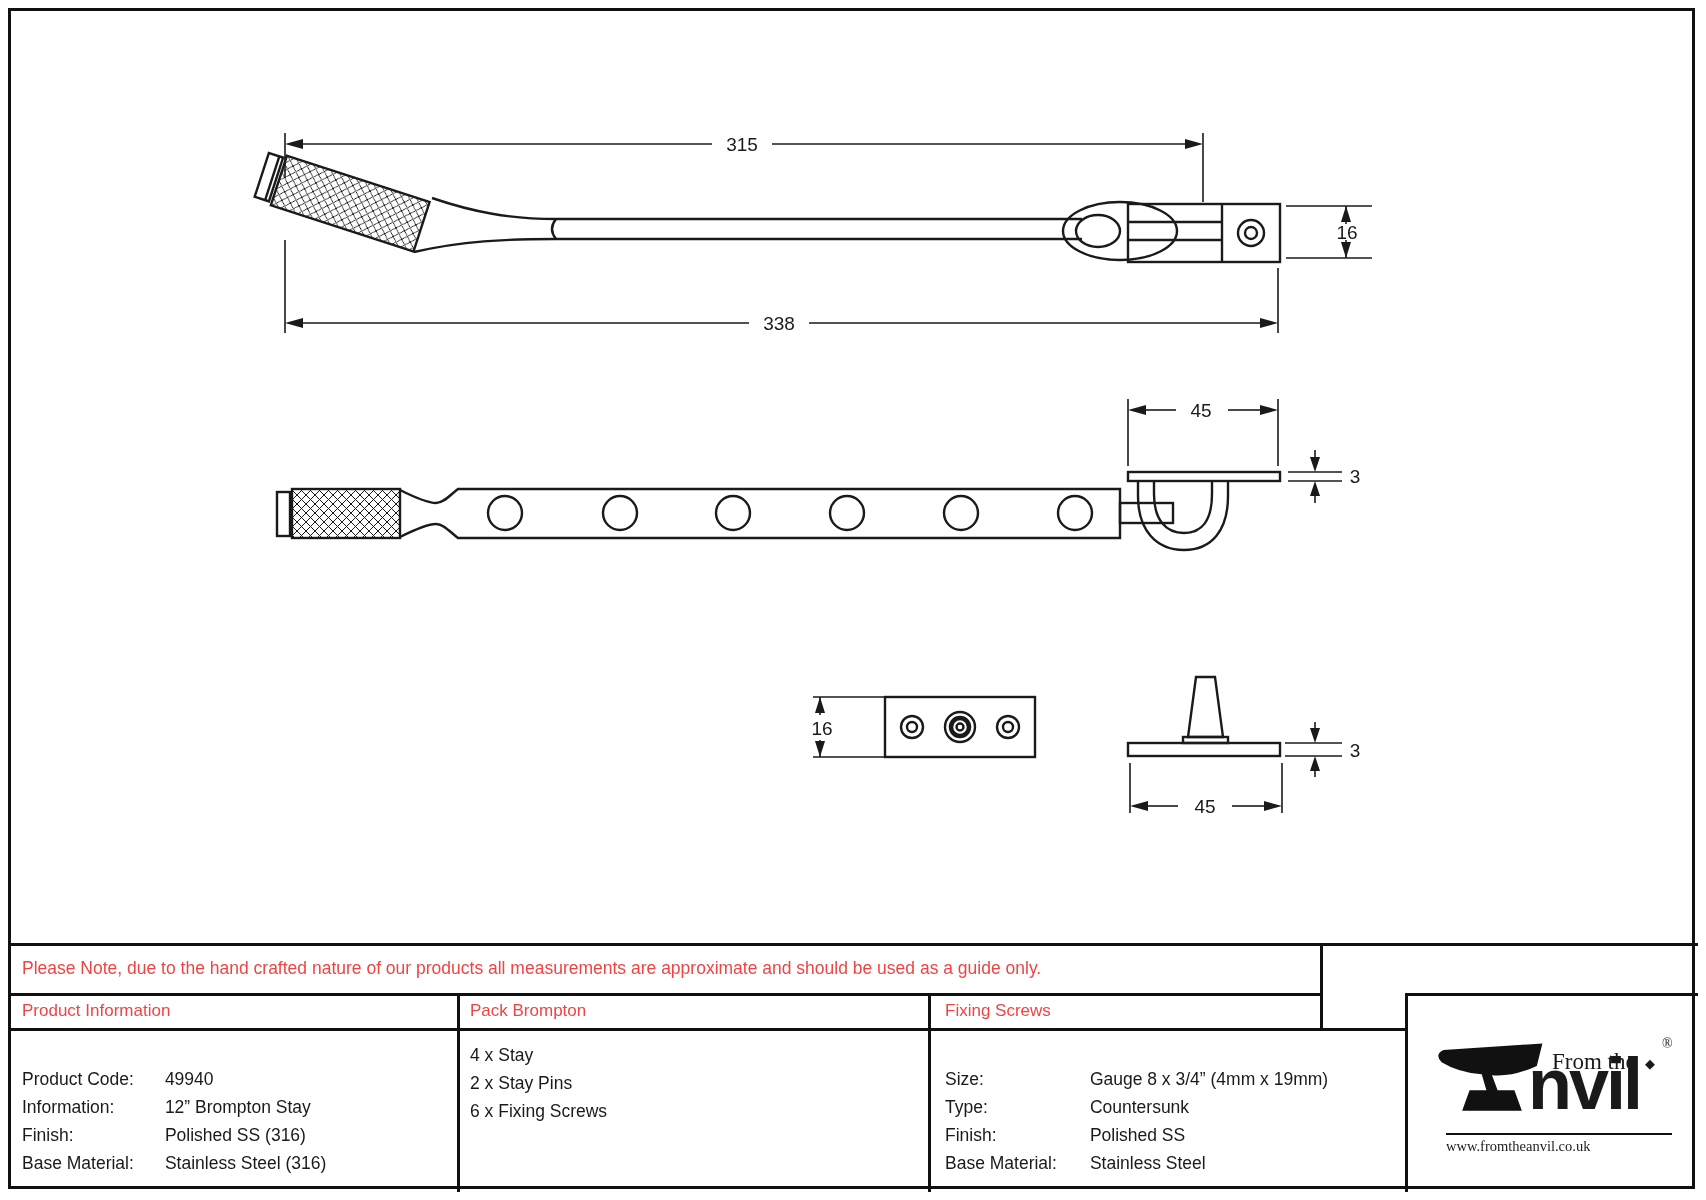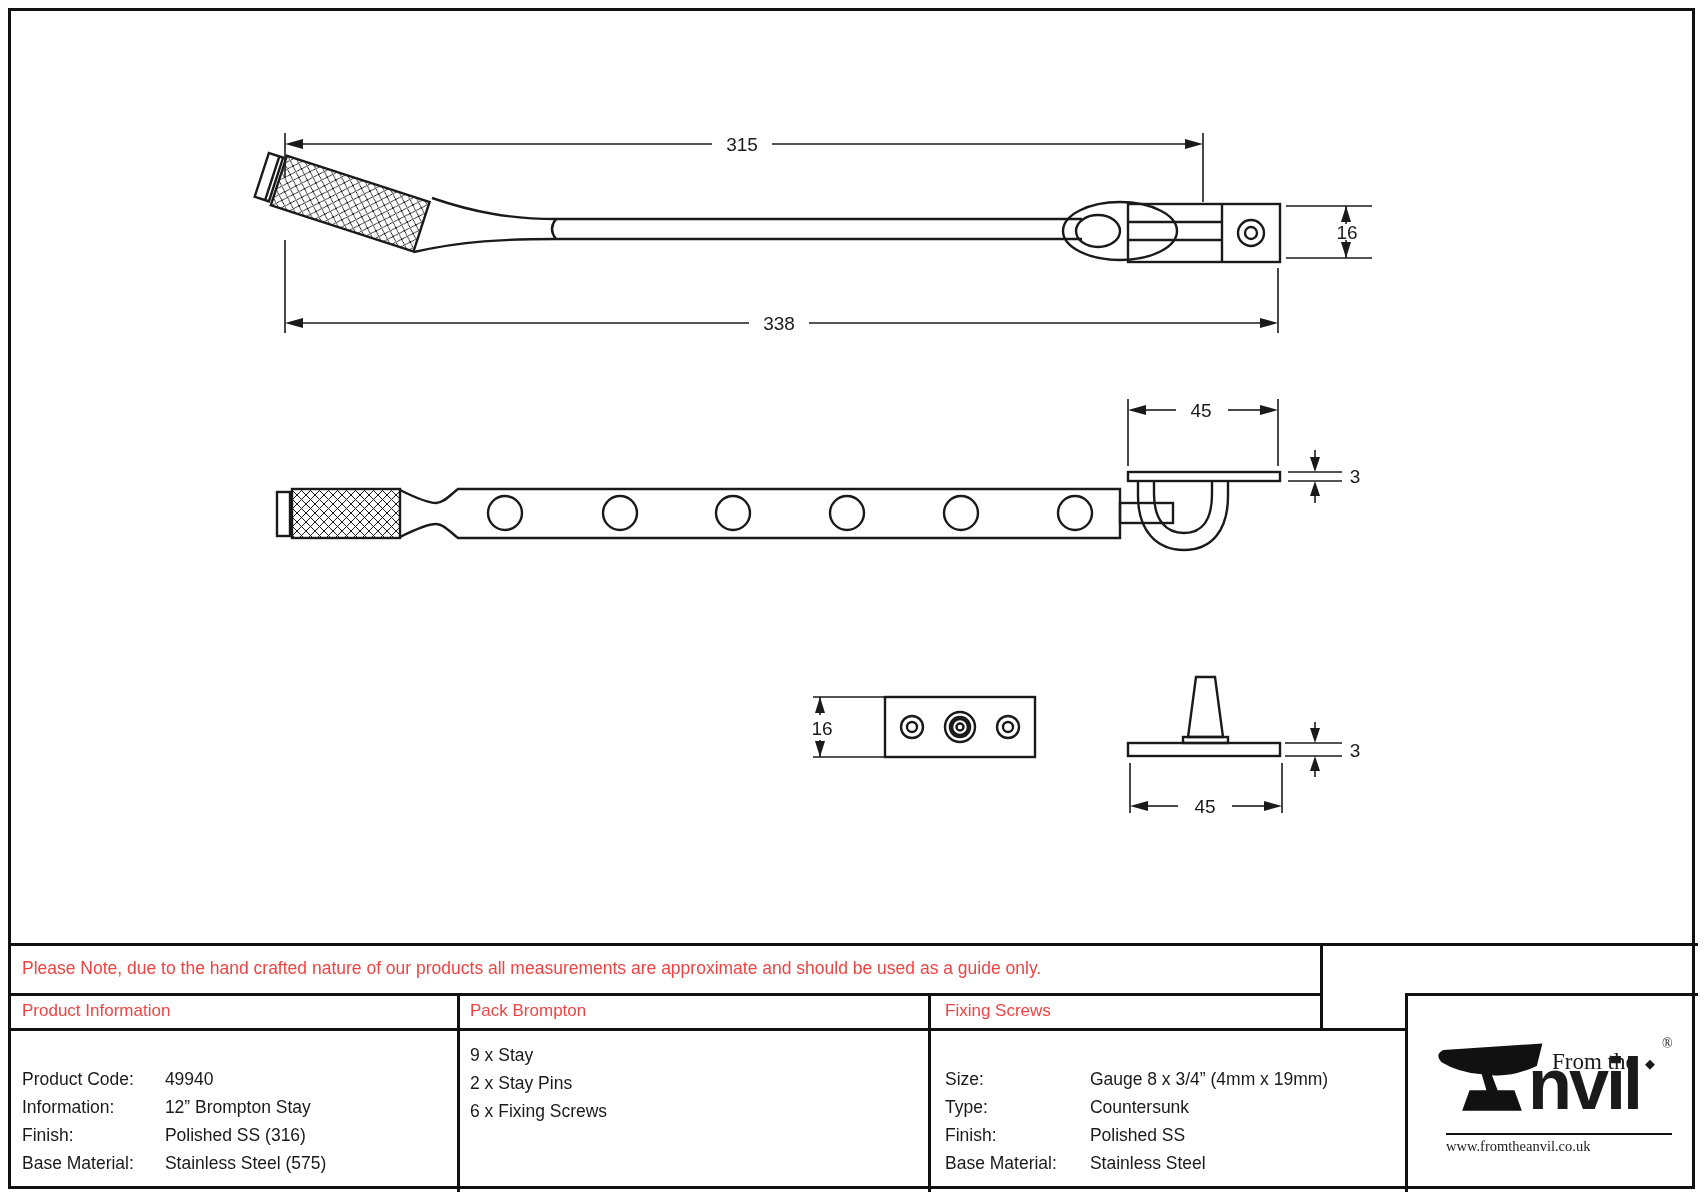--- a/index.html
+++ b/index.html
@@ -203,7 +203,7 @@
   <span>Stainless Steel (575)</span>
 </div>
 
-<div class="row" style="left:470px;top:1045px">9 x Stay</div>
+<div class="row" style="left:470px;top:1045px">4 x Stay</div>
 <div class="row" style="left:470px;top:1073px">2 x Stay Pins</div>
 <div class="row" style="left:470px;top:1101px">6 x Fixing Screws</div>
 

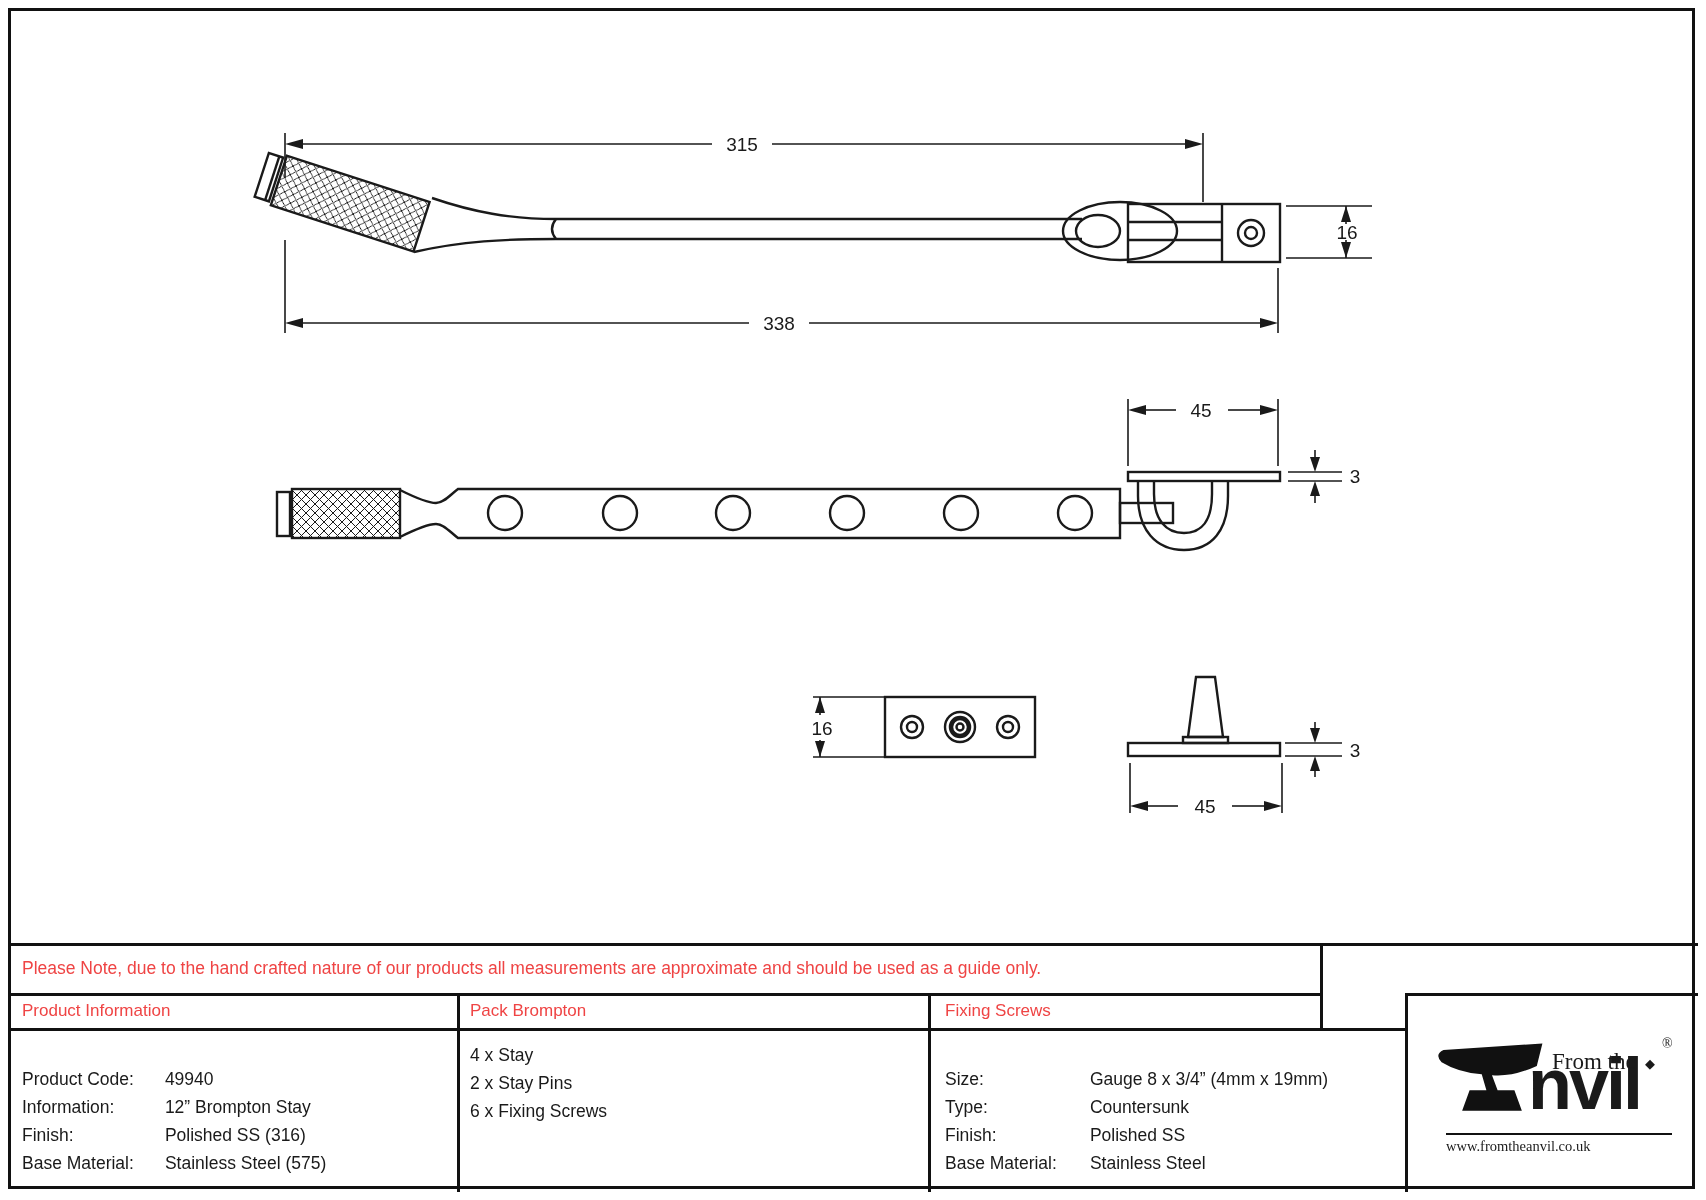--- a/index.html
+++ b/index.html
@@ -200,7 +200,7 @@
 </div>
 <div class="row" style="left:22px;top:1129px">
   <span class="lbl" style="width:138px">Base Material:</span>
-  <span>Stainless Steel (575)</span>
+  <span>Stainless Steel (316)</span>
 </div>
 
 <div class="row" style="left:470px;top:1045px">4 x Stay</div>

